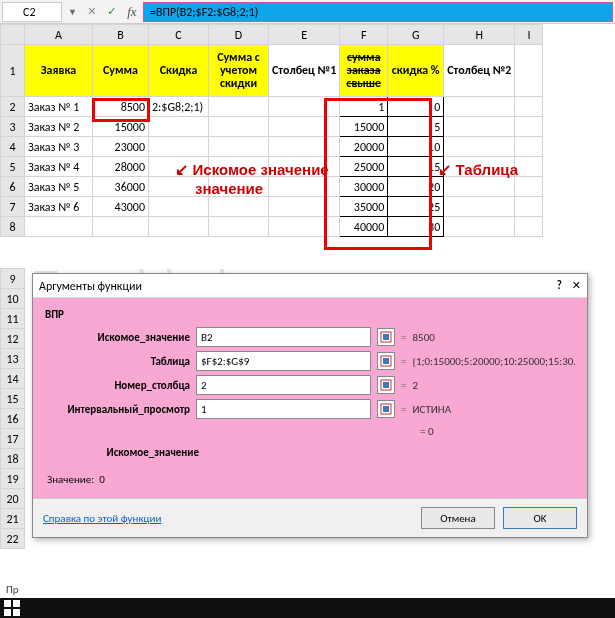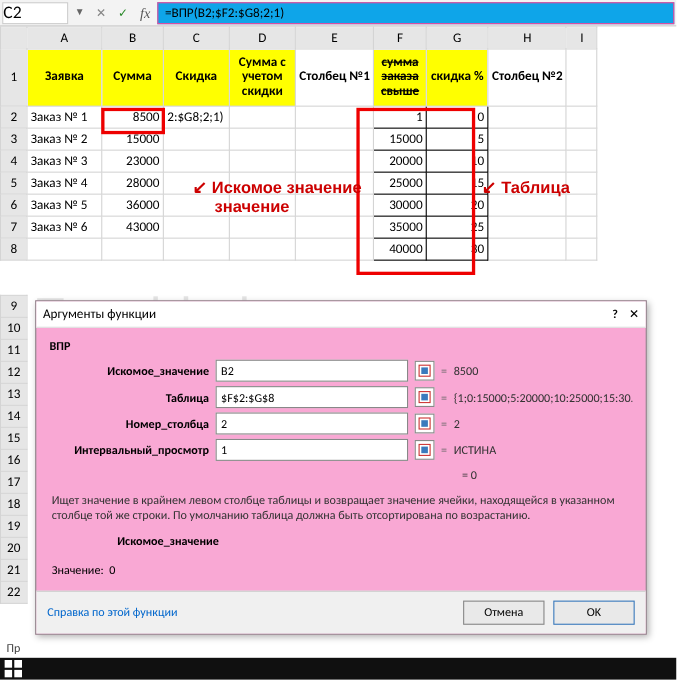--- a/index.html
+++ b/index.html
@@ -6,7 +6,7 @@
   body { font-family: Calibri, Arial, sans-serif; font-size: 12px; background: #fff; width: 615px; height: 618px; overflow: hidden; position: relative; }
   
   .formula-bar { display: flex; align-items: center; border-bottom: 1px solid #ccc; height: 24px; background: #f3f3f3; padding: 0 2px; gap: 2px; }
-  .name-box { width: 60px; height: 20px; border: 1px solid #ccc; background: #fff; padding: 1px 0; font-size: 16px; display: flex; align-items: center; }
+  .name-box { width: 60px; height: 20px; border: 1px solid #ccc; background: #fff; padding: 1px 20px; font-size: 12px; display: flex; align-items: center; }
   .fb-btn { width: 18px; height: 18px; display: flex; align-items: center; justify-content: center; font-size: 11px; color: #555; }
   .fb-btn.fx { font-style: italic; font-family: serif; font-size: 13px; }
   .fb-btn.check { color: #2a8a2a; }

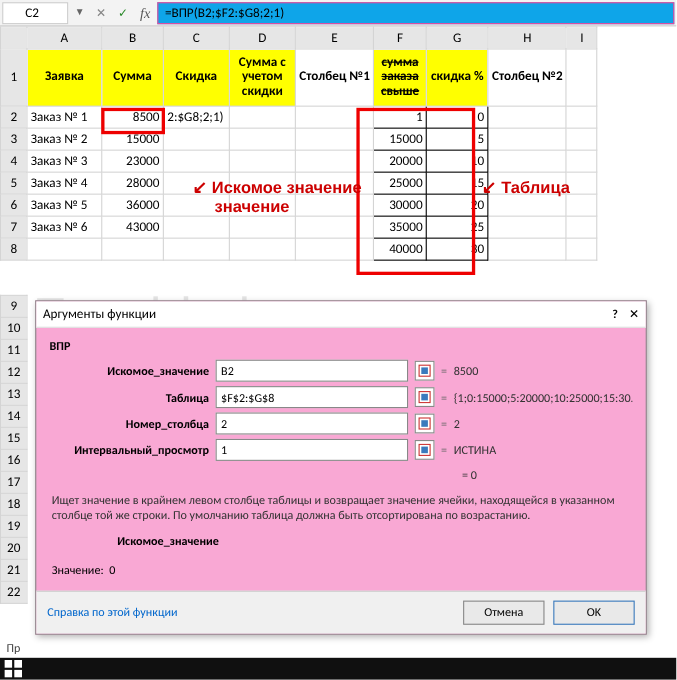--- a/index.html
+++ b/index.html
@@ -302,7 +302,7 @@
     </div>
     <div class="arg-row">
       <div class="arg-label">Таблица</div>
-      <div class="arg-input">$F$2:$G$8</div>
+      <div class="arg-input">$F$2:$G$9</div>
       <div class="refedit">
           <svg viewBox="0 0 12 12">
             <rect x="1" y="1" width="10" height="10" fill="none" stroke="#c33" stroke-width="1"></rect>

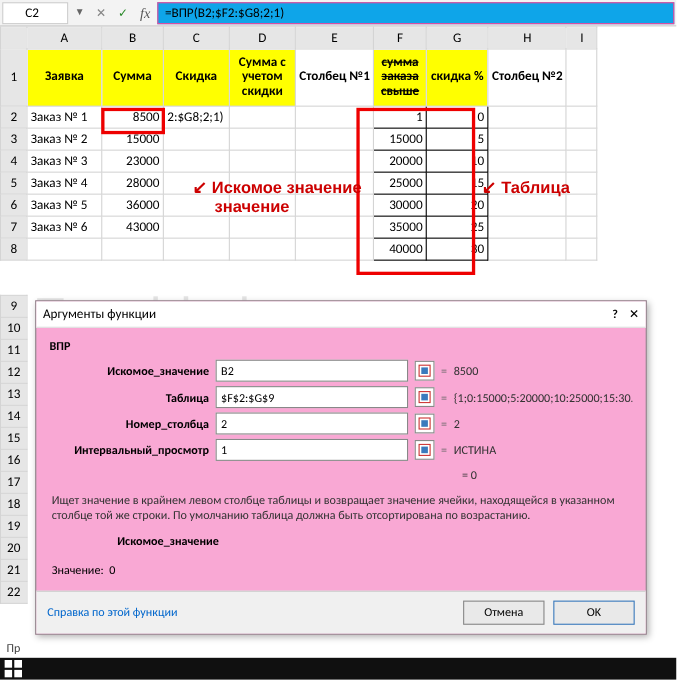--- a/index.html
+++ b/index.html
@@ -339,7 +339,6 @@
 
     <div style="text-align:left;padding-left:375px;margin-top:6px;color:#333;">= 0</div>
 
-    <div class="dlg-desc">Ищет значение в крайнем левом столбце таблицы и возвращает значение ячейки, находящейся в указанном столбце той же строки. По умолчанию таблица должна быть отсортирована по возрастанию.</div>
 
     <div class="dlg-argdesc">
       <div class="lbl">Искомое_значение</div>

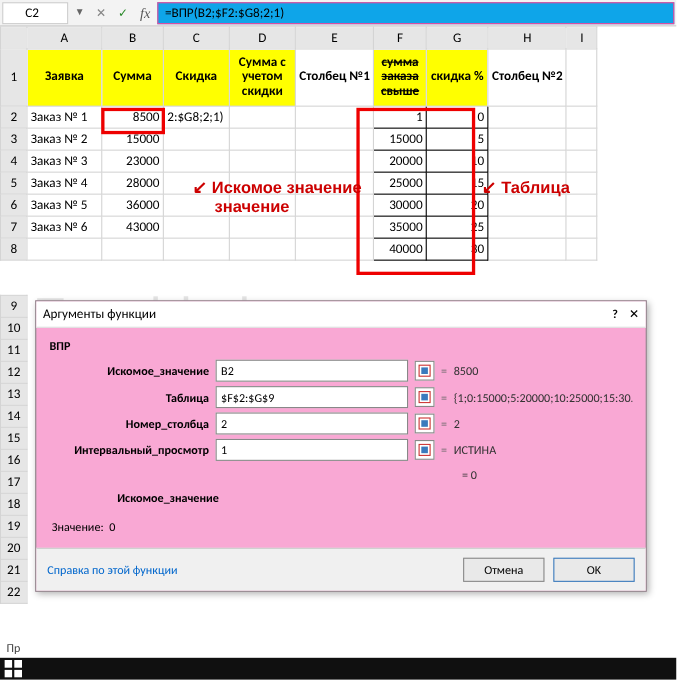--- a/index.html
+++ b/index.html
@@ -62,7 +62,7 @@
   .dlg-argdesc .txt { flex: 1; }
   .dlg-value { margin: 14px 2px 2px; }
   .dlg-footer { display: flex; align-items: center; justify-content: space-between; border-top: 1px solid #ccc; padding: 8px 10px; background: #f0f0f0; }
-  .dlg-link { color: #0066cc; }
+  .dlg-link { color: #0066cc; text-decoration: underline; }
   .dlg-btns { display: flex; gap: 8px; }
   .dlg-btn { width: 74px; height: 22px; border: 1px solid #888; background: #e9e9e9; font-size: 11px; display: flex; align-items: center; justify-content: center; }
   .dlg-btn.primary { border: 1px solid #3a7abd; }

